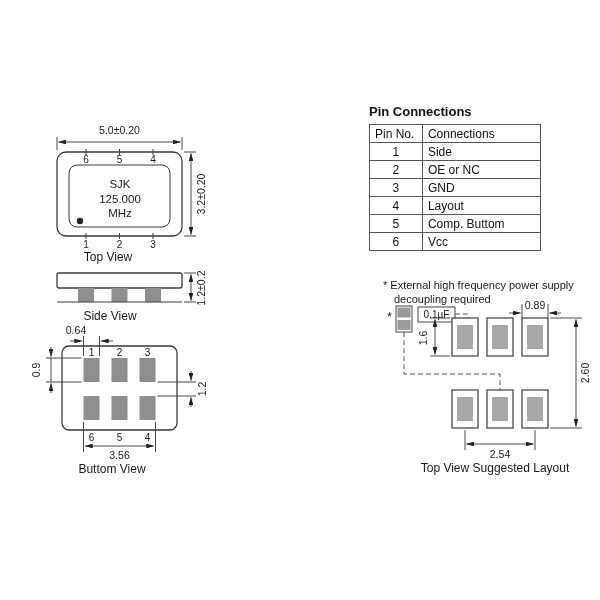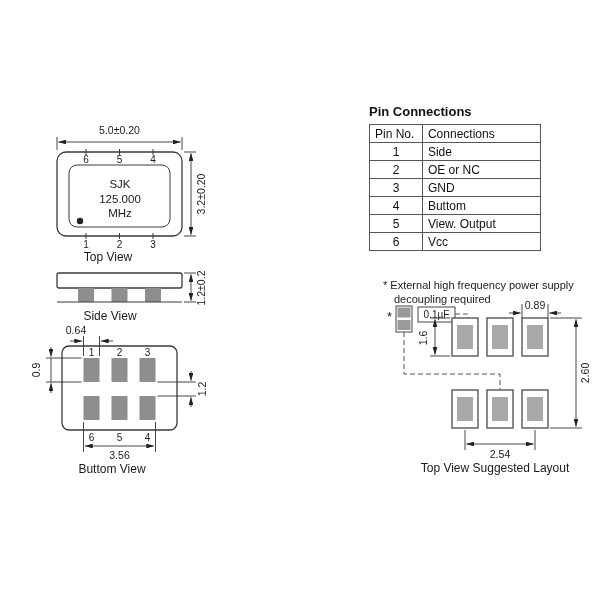--- a/index.html
+++ b/index.html
@@ -227,7 +227,7 @@
         </tr>
         <tr>
           <td class="col-pin">4</td>
-          <td class="col-conn">Buttom</td>
+          <td class="col-conn">Layout</td>
         </tr>
         <tr>
           <td class="col-pin">5</td>

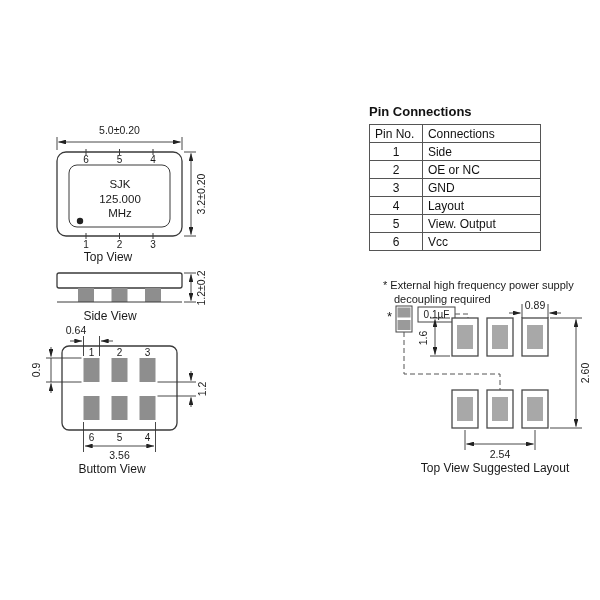--- a/index.html
+++ b/index.html
@@ -231,7 +231,7 @@
         </tr>
         <tr>
           <td class="col-pin">5</td>
-          <td class="col-conn">View. Output</td>
+          <td class="col-conn">Comp. Buttom</td>
         </tr>
         <tr>
           <td class="col-pin">6</td>

